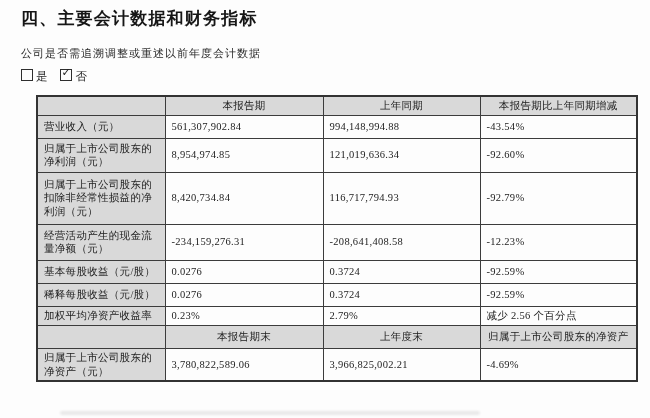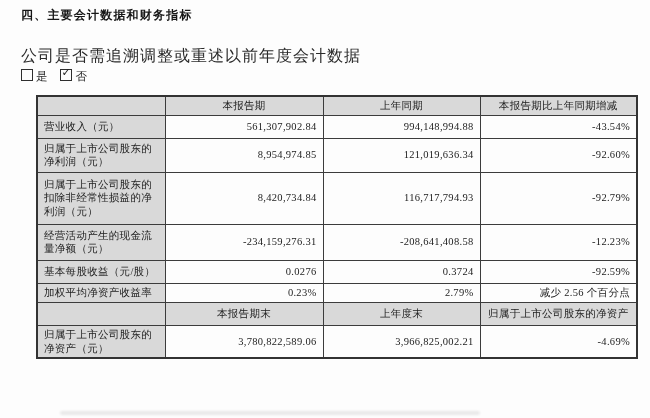--- a/index.html
+++ b/index.html
@@ -16,7 +16,7 @@
   }
   .section-title {
     position:absolute; left:21px; top:7px;
-    font-size:12px; font-weight:bold; letter-spacing:1.2px;
+    font-size:17px; font-weight:bold; letter-spacing:1.2px;
     color:#161616;
   }
   .question {

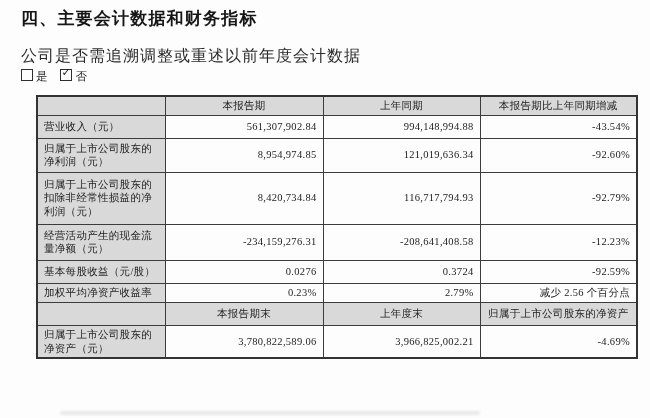--- a/index.html
+++ b/index.html
@@ -21,7 +21,7 @@
   }
   .question {
     position:absolute; left:21px; top:46px;
-    font-size:16px; letter-spacing:1px; color:#2a2a2a;
+    font-size:11px; letter-spacing:1px; color:#2a2a2a;
   }
   .options {
     position:absolute; left:21px; top:69px;

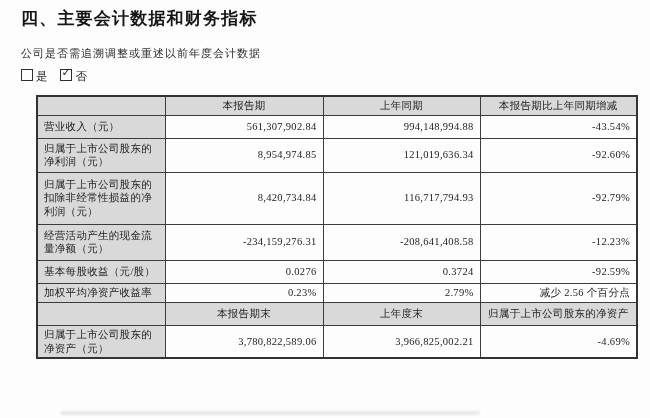--- a/index.html
+++ b/index.html
@@ -53,7 +53,7 @@
   table.fin { border:2px solid #333; }
   td.lbl  { background:#d9d9d9; text-align:left; }
   td.hdr  { background:#d9d9d9; text-align:center; }
-  td.num  { background:#fdfdfd; text-align:right; white-space:nowrap; }
+  td.num  { background:#fdfdfd; text-align:left; white-space:nowrap; }
   .smudge {
     position:absolute; left:60px; top:411px; width:420px; height:4px;
     background:#e9e9e9; border-radius:2px; filter:blur(1px);

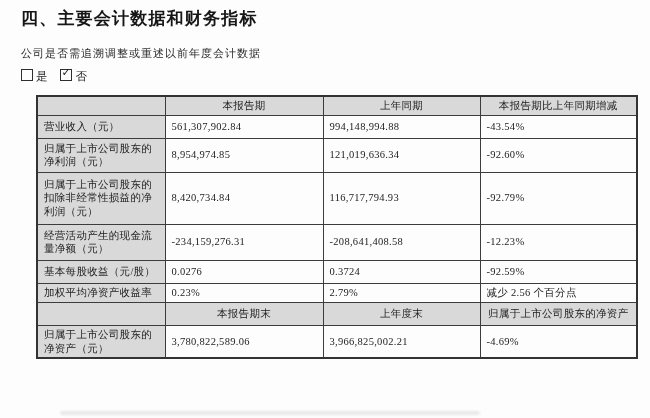--- a/index.html
+++ b/index.html
@@ -117,6 +117,12 @@
       <td class="num">0.3724</td>
       <td class="num">-92.59%</td>
     </tr>
+    <tr style="height:23px">
+      <td class="lbl">稀释每股收益（元/股）</td>
+      <td class="num">0.0276</td>
+      <td class="num">0.3724</td>
+      <td class="num">-92.59%</td>
+    </tr>
     <tr style="height:14px">
       <td class="lbl">加权平均净资产收益率</td>
       <td class="num">0.23%</td>

